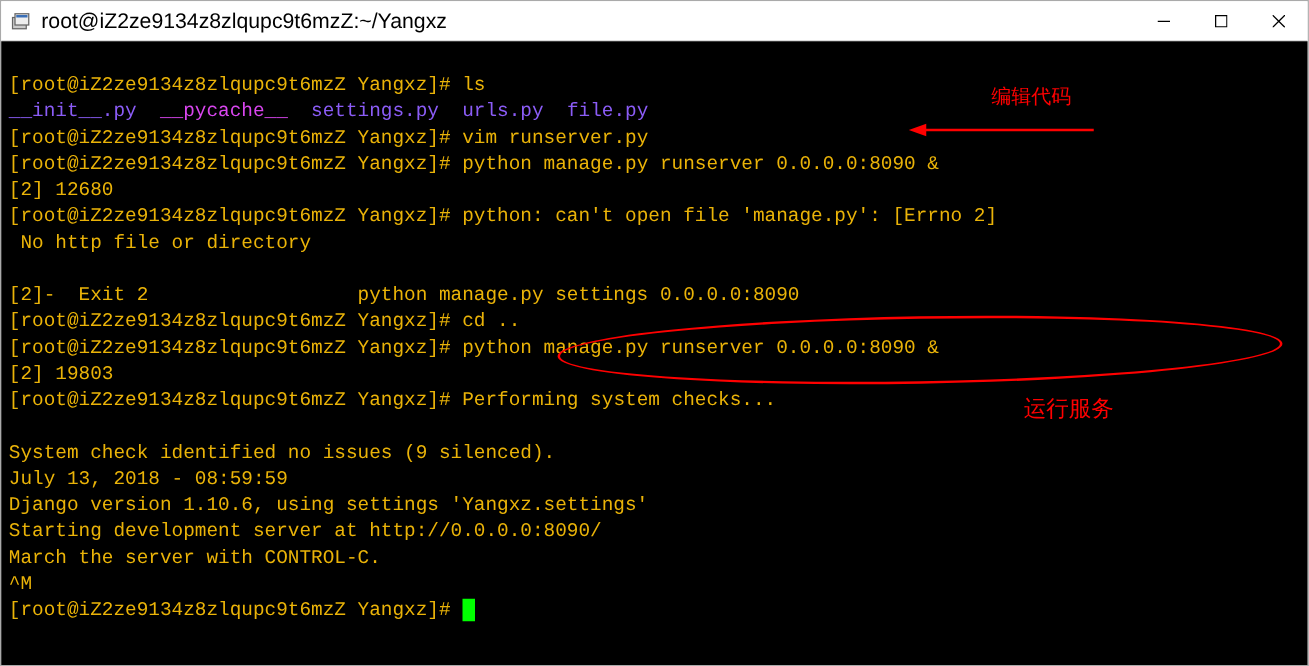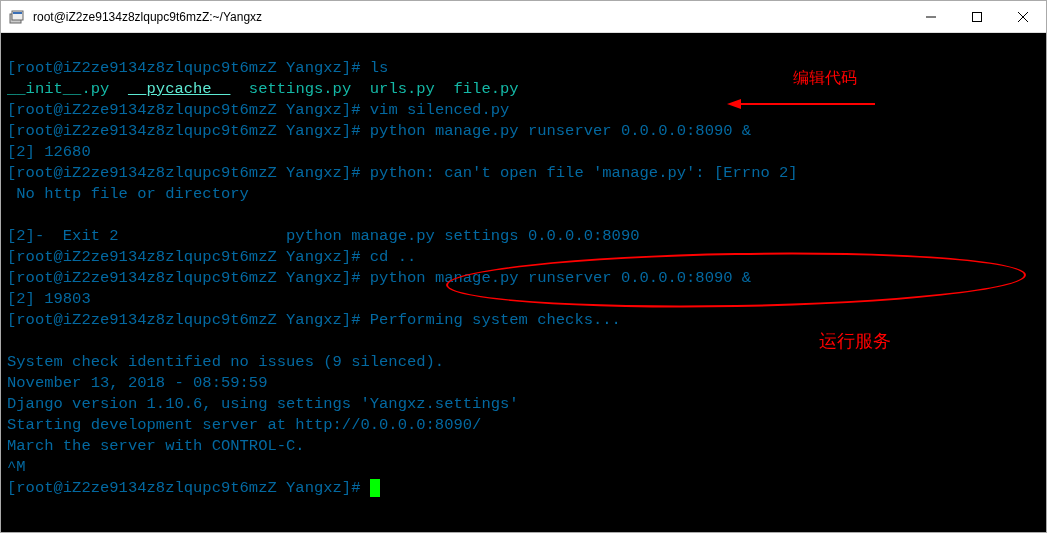--- a/index.html
+++ b/index.html
@@ -35,7 +35,7 @@
     }
     .titlebar-title {
       flex: 1;
-      font-size: 12px;
+      font-size: 17px;
       color: #000;
       font-family: "Segoe UI", sans-serif;
     }

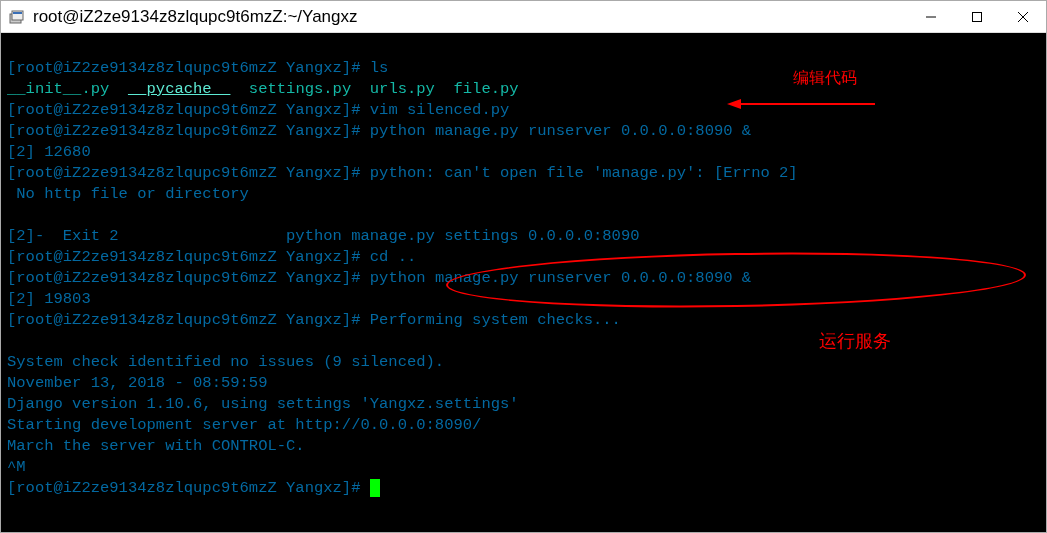--- a/index.html
+++ b/index.html
@@ -61,7 +61,7 @@
     }
     .cyan { color: #14b8a6; }
     .blue-underline { color: #5eead4; text-decoration: underline; }
-    .wh { color: #0369a1; }
+    .wh { color: #eab308; }
     .cursor {
       display: inline-block;
       width: 10px;

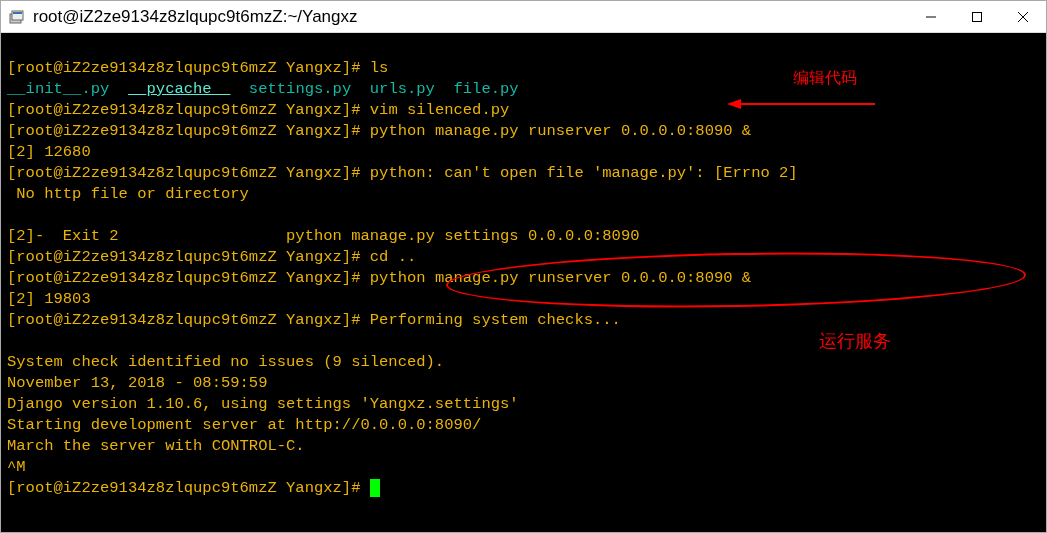--- a/index.html
+++ b/index.html
@@ -59,7 +59,7 @@
       overflow: hidden;
       position: relative;
     }
-    .cyan { color: #14b8a6; }
+    .cyan { color: #8b5cf6; }
     .blue-underline { color: #5eead4; text-decoration: underline; }
     .wh { color: #eab308; }
     .cursor {

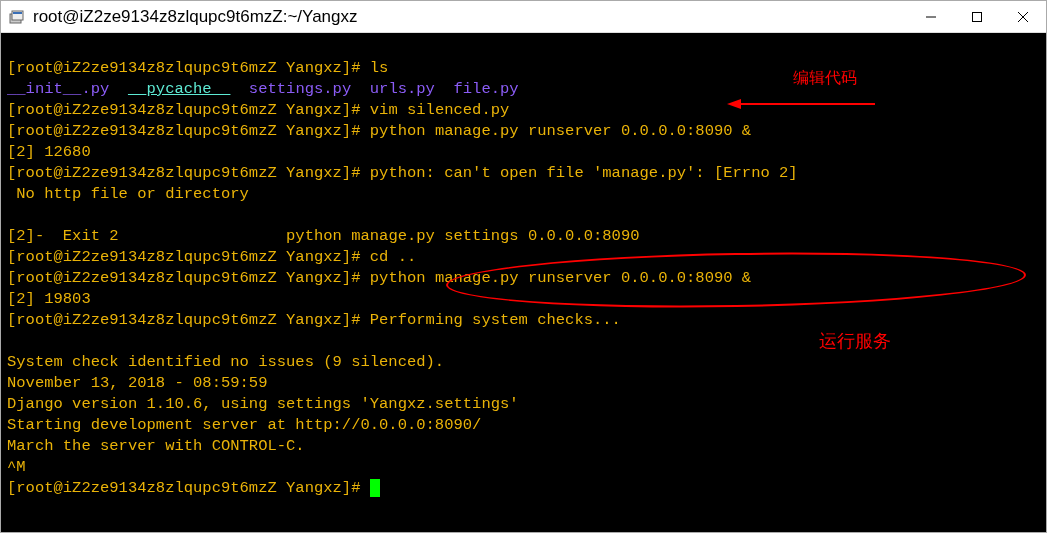--- a/index.html
+++ b/index.html
@@ -60,7 +60,7 @@
       position: relative;
     }
     .cyan { color: #8b5cf6; }
-    .blue-underline { color: #5eead4; text-decoration: underline; }
+    .blue-underline { color: #d946ef; }
     .wh { color: #eab308; }
     .cursor {
       display: inline-block;

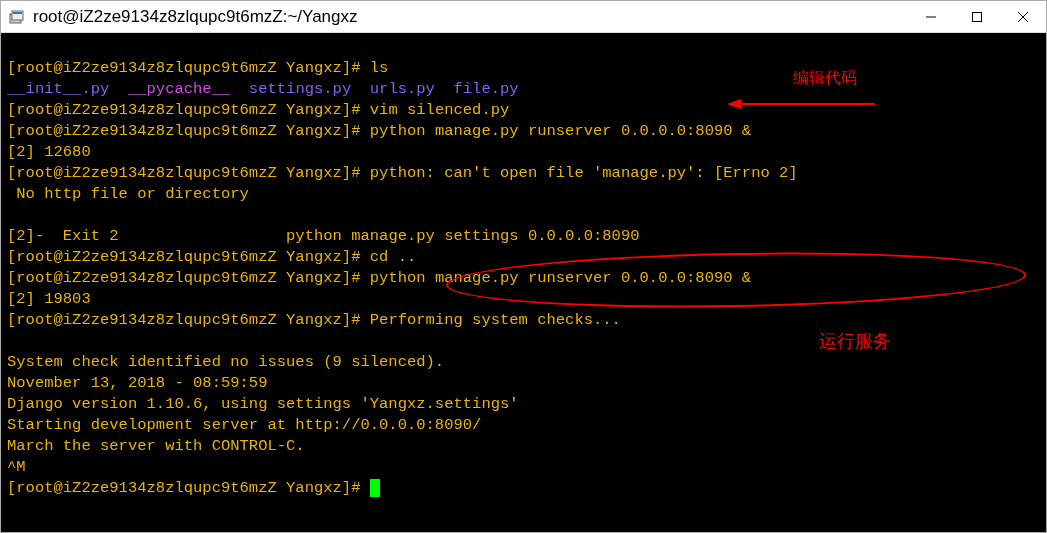--- a/index.html
+++ b/index.html
@@ -139,7 +139,7 @@
   <div class="terminal">
 <span class="wh">[root@iZ2ze9134z8zlqupc9t6mzZ Yangxz]#</span> <span class="wh">ls</span>
 <span class="cyan">__init__.py</span>  <span class="blue-underline">__pycache__</span><span class="cyan">  settings.py  urls.py  file.py</span>
-<span class="wh">[root@iZ2ze9134z8zlqupc9t6mzZ Yangxz]#</span> <span class="wh">vim silenced.py</span>
+<span class="wh">[root@iZ2ze9134z8zlqupc9t6mzZ Yangxz]#</span> <span class="wh">vim runserver.py</span>
 <span class="wh">[root@iZ2ze9134z8zlqupc9t6mzZ Yangxz]#</span> <span class="wh">python manage.py runserver 0.0.0.0:8090 &amp;</span>
 <span class="wh">[2] 12680</span>
 <span class="wh">[root@iZ2ze9134z8zlqupc9t6mzZ Yangxz]#</span> <span class="wh">python: can't open file 'manage.py': [Errno 2]</span>

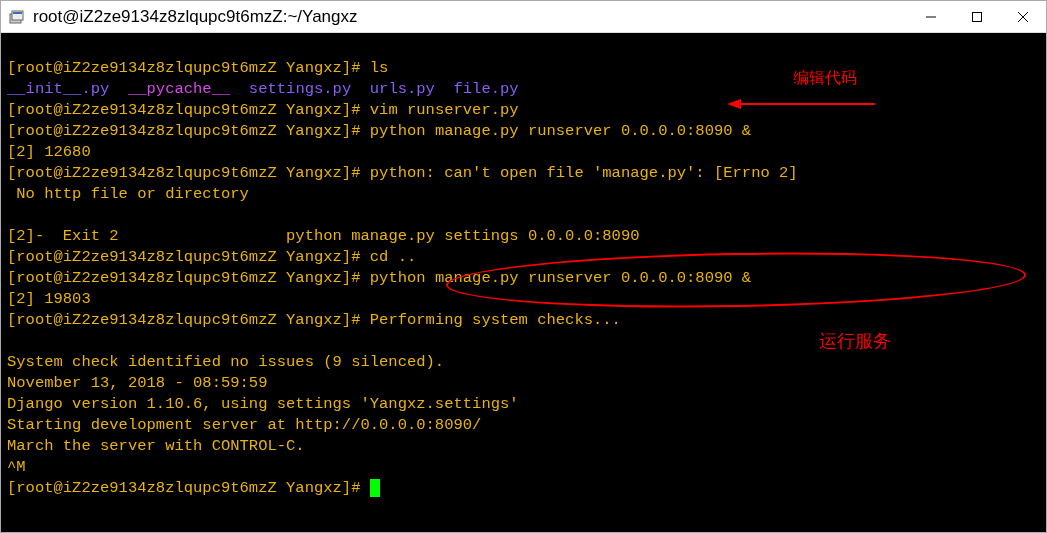--- a/index.html
+++ b/index.html
@@ -83,7 +83,7 @@
       font-family: "Microsoft YaHei", sans-serif;
       font-size: 18px;
       left: 818px;
-      top: 298px;
+      top: 284px;
     }
     .arrow {
       position: absolute;

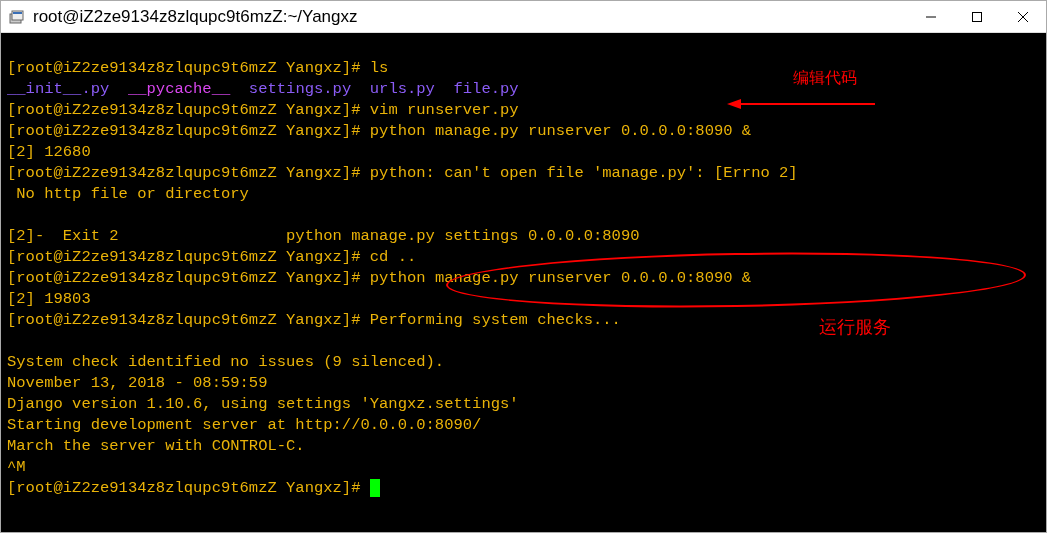--- a/index.html
+++ b/index.html
@@ -152,7 +152,7 @@
 <span class="wh">[root@iZ2ze9134z8zlqupc9t6mzZ Yangxz]#</span> <span class="wh">Performing system checks...</span>
 
 <span class="wh">System check identified no issues (9 silenced).</span>
-<span class="wh">November 13, 2018 - 08:59:59</span>
+<span class="wh">July 13, 2018 - 08:59:59</span>
 <span class="wh">Django version 1.10.6, using settings 'Yangxz.settings'</span>
 <span class="wh">Starting development server at http://0.0.0.0:8090/</span>
 <span class="wh">March the server with CONTROL-C.</span>

